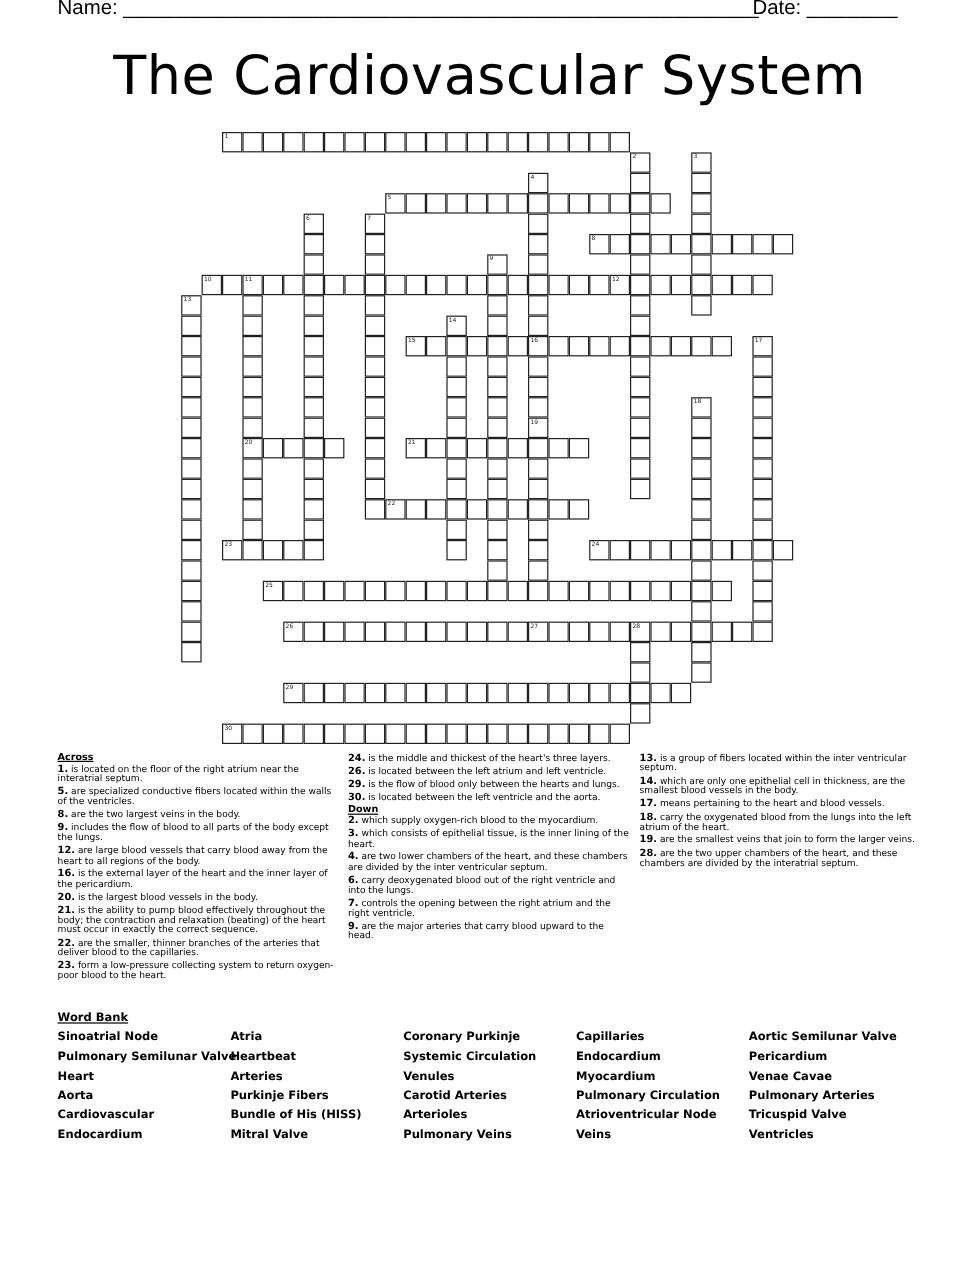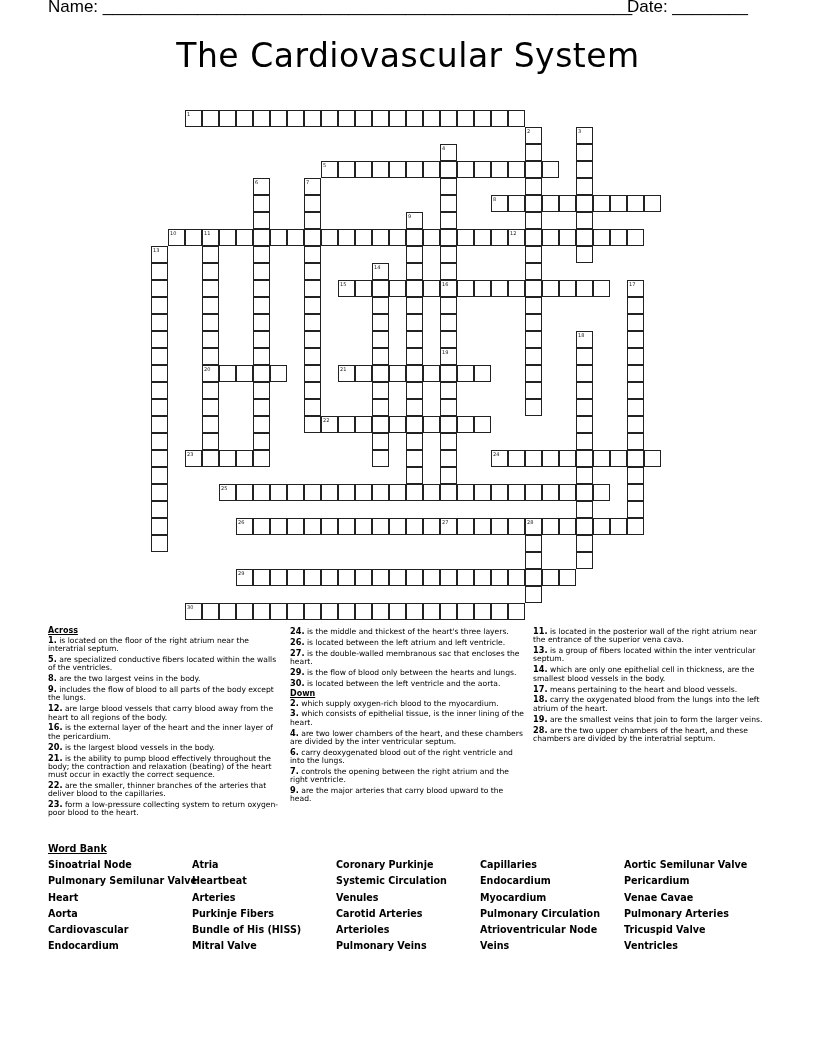--- a/index.html
+++ b/index.html
@@ -7,7 +7,7 @@
   .header { position: absolute; top: -3px; left: 48px; width: 720px; font-family: "Liberation Sans", sans-serif; font-size: 17px; }
   .header .name { position: absolute; left: 0; top: 0; }
   .header .date { position: absolute; left: 579px; top: 0; }
-  .title { position: absolute; top: 36px; left: 0; width: 816px; text-align: center; font-family: "DejaVu Sans", sans-serif; font-size: 33px; letter-spacing: 0.5px; }
+  .title { position: absolute; top: 36px; left: 0; width: 816px; text-align: center; font-family: "DejaVu Sans", sans-serif; font-size: 45px; letter-spacing: 0.5px; }
   .grid { position: absolute; left: 0; top: 0; width: 816px; height: 630px; }
   .cell { position: absolute; width: 17px; height: 17px; box-sizing: border-box; border: 1px solid #222; background: #fff; }
   .cell .num { position: absolute; top: 0; left: 1px; font-size: 5px; line-height: 6px; color: #222; font-family: "DejaVu Sans", sans-serif; }

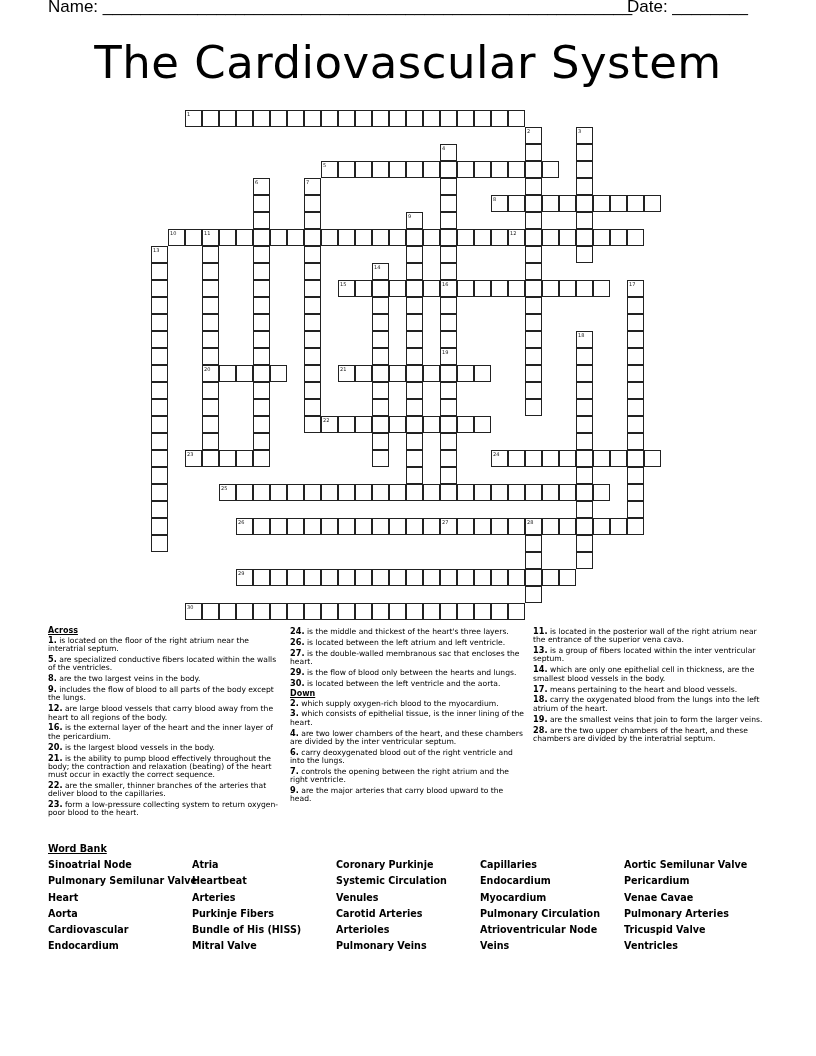--- a/index.html
+++ b/index.html
@@ -477,7 +477,6 @@
     <p><b>9.</b><span> are the major arteries that carry blood upward to the head.</span></p>
   </div>
 <div class="clues col3" id="col3">
-    <p><b>11.</b><span> is located in the posterior wall of the right atrium near the entrance of the superior vena cava.</span></p>
     <p><b>13.</b><span> is a group of fibers located within the inter ventricular septum.</span></p>
     <p><b>14.</b><span> which are only one epithelial cell in thickness, are the smallest blood vessels in the body.</span></p>
     <p><b>17.</b><span> means pertaining to the heart and blood vessels.</span></p>

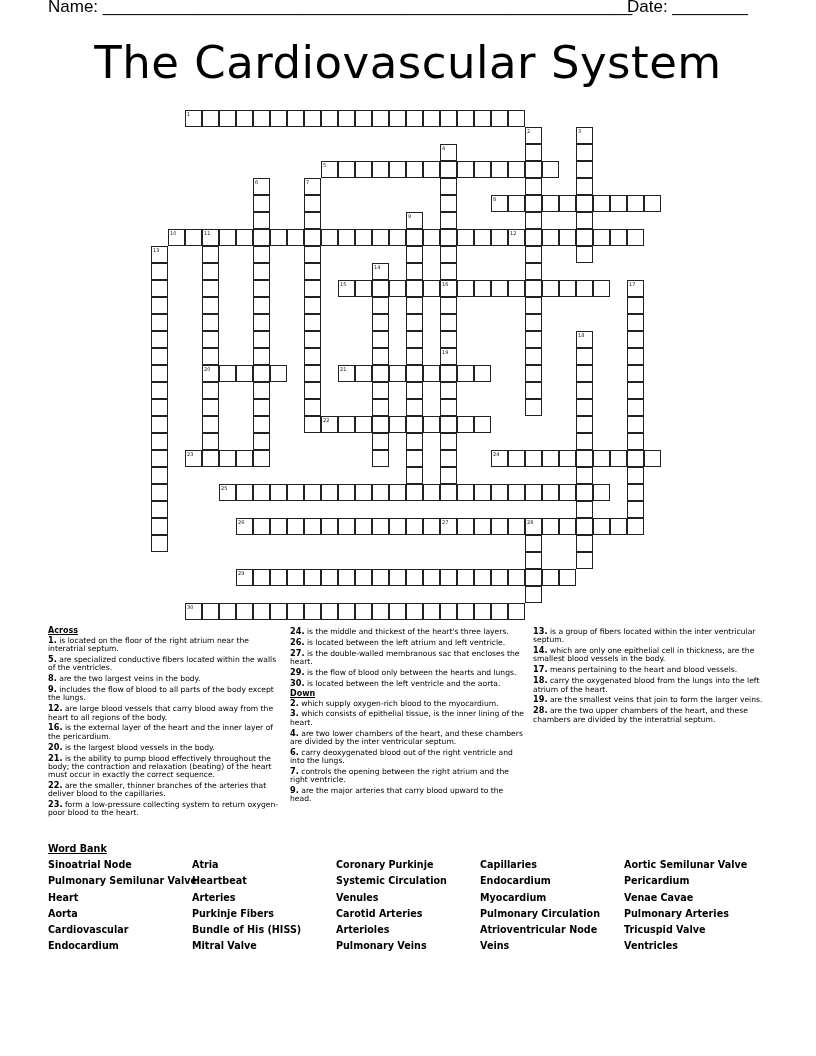--- a/index.html
+++ b/index.html
@@ -465,7 +465,6 @@
 <div class="clues col2" id="col2">
     <p><b>24.</b><span> is the middle and thickest of the heart's three layers.</span></p>
     <p><b>26.</b><span> is located between the left atrium and left ventricle.</span></p>
-    <p><b>27.</b><span> is the double-walled membranous sac that encloses the heart.</span></p>
     <p><b>29.</b><span> is the flow of blood only between the hearts and lungs.</span></p>
     <p><b>30.</b><span> is located between the left ventricle and the aorta.</span></p>
     <div class="hd">Down</div>

